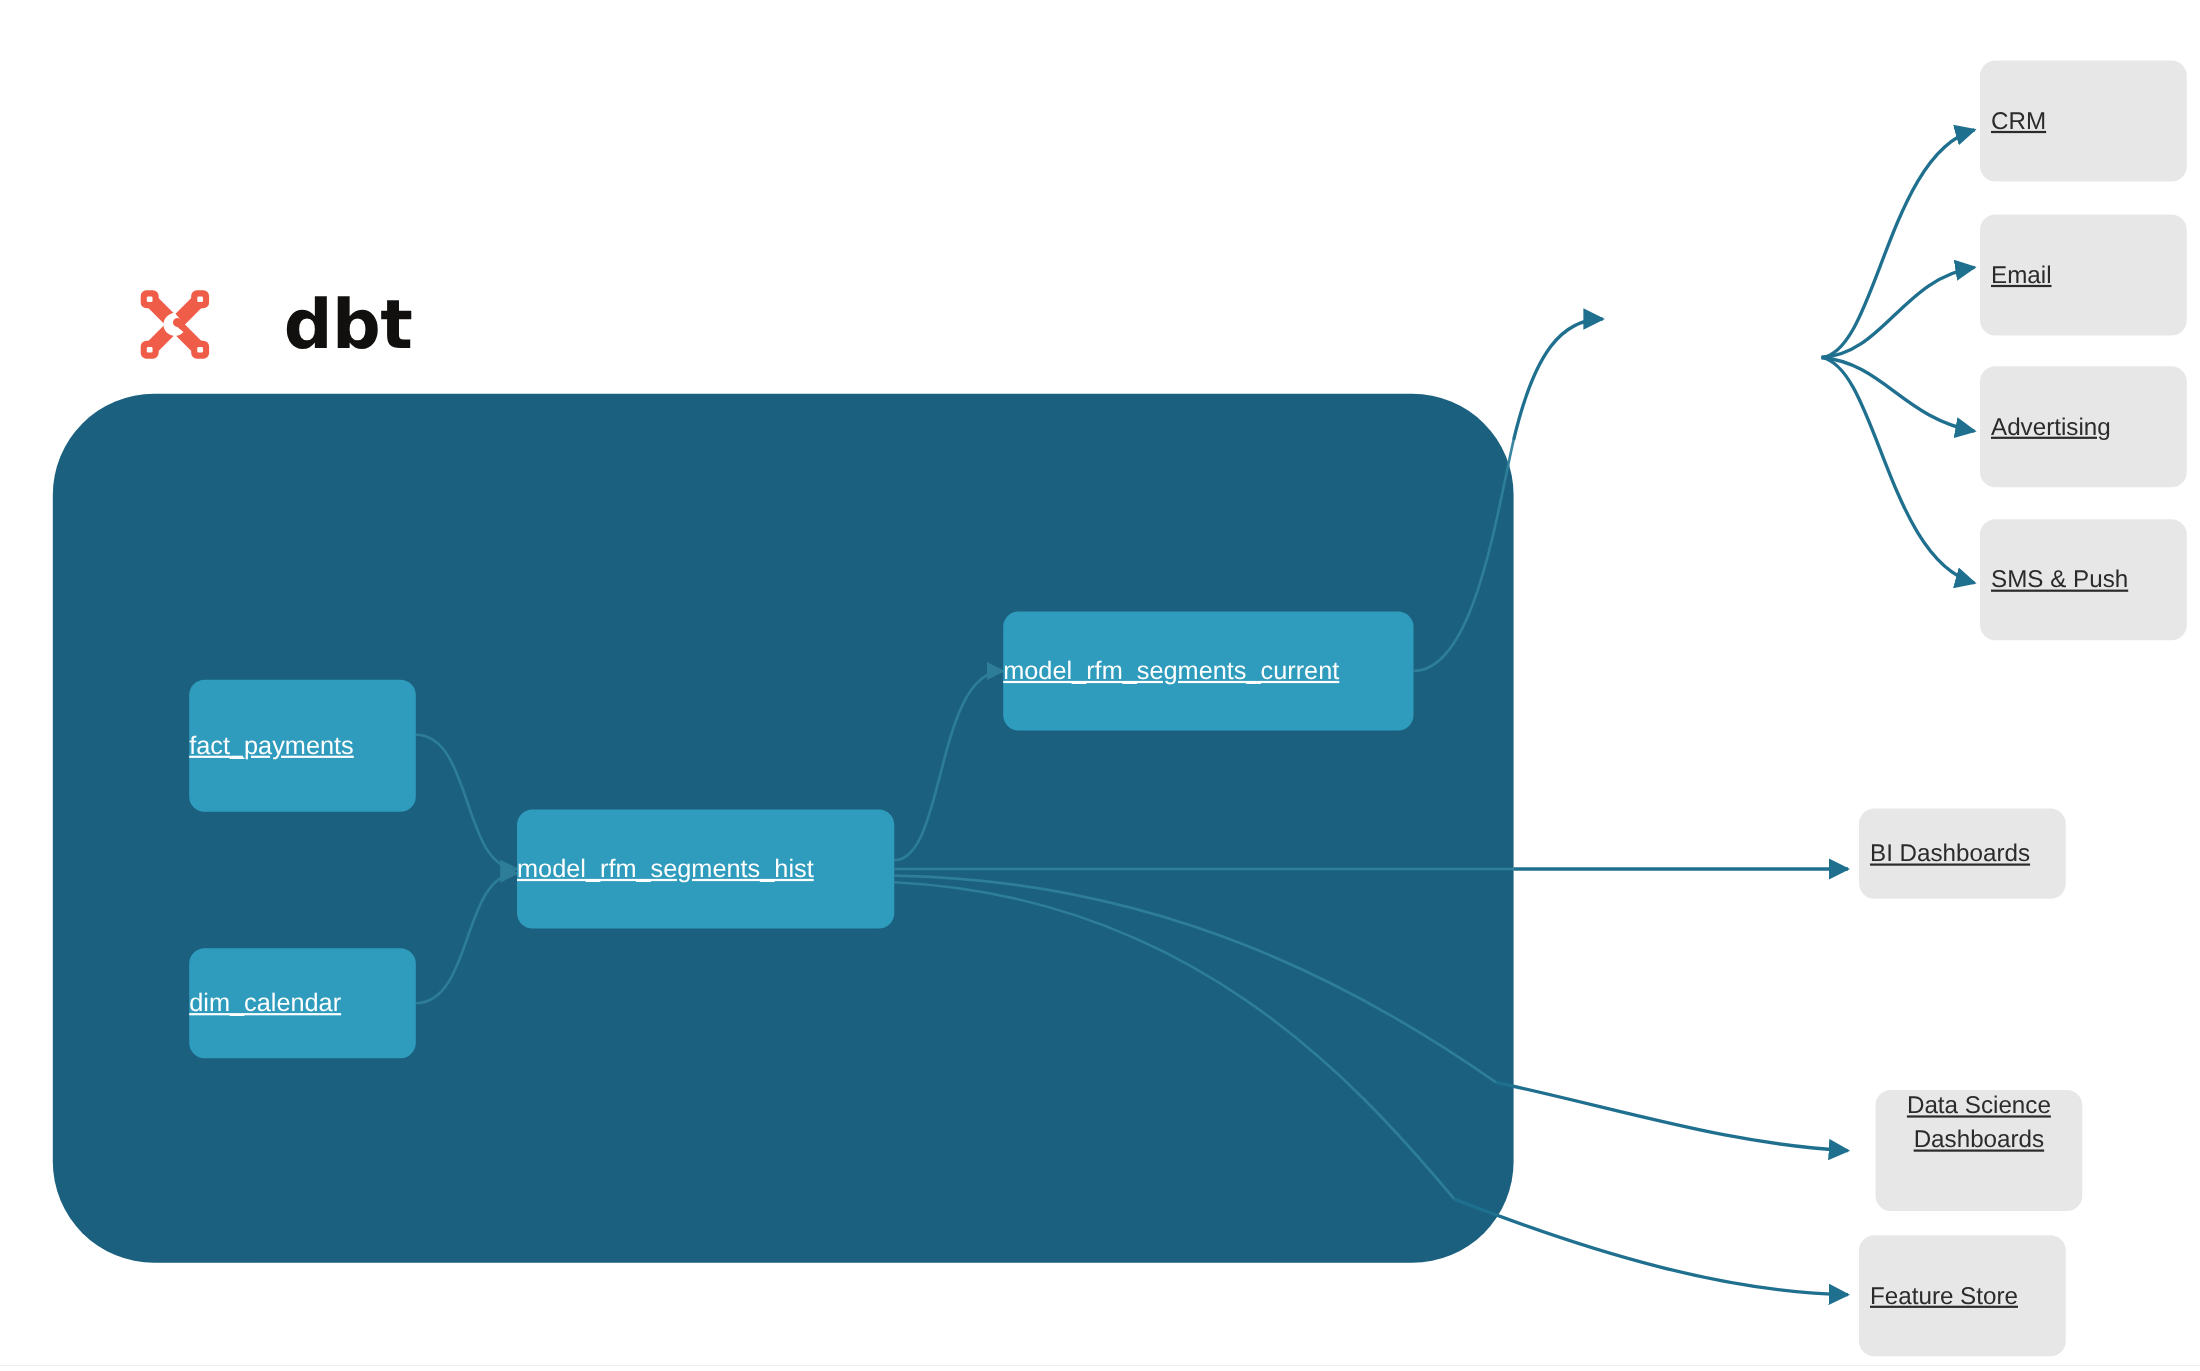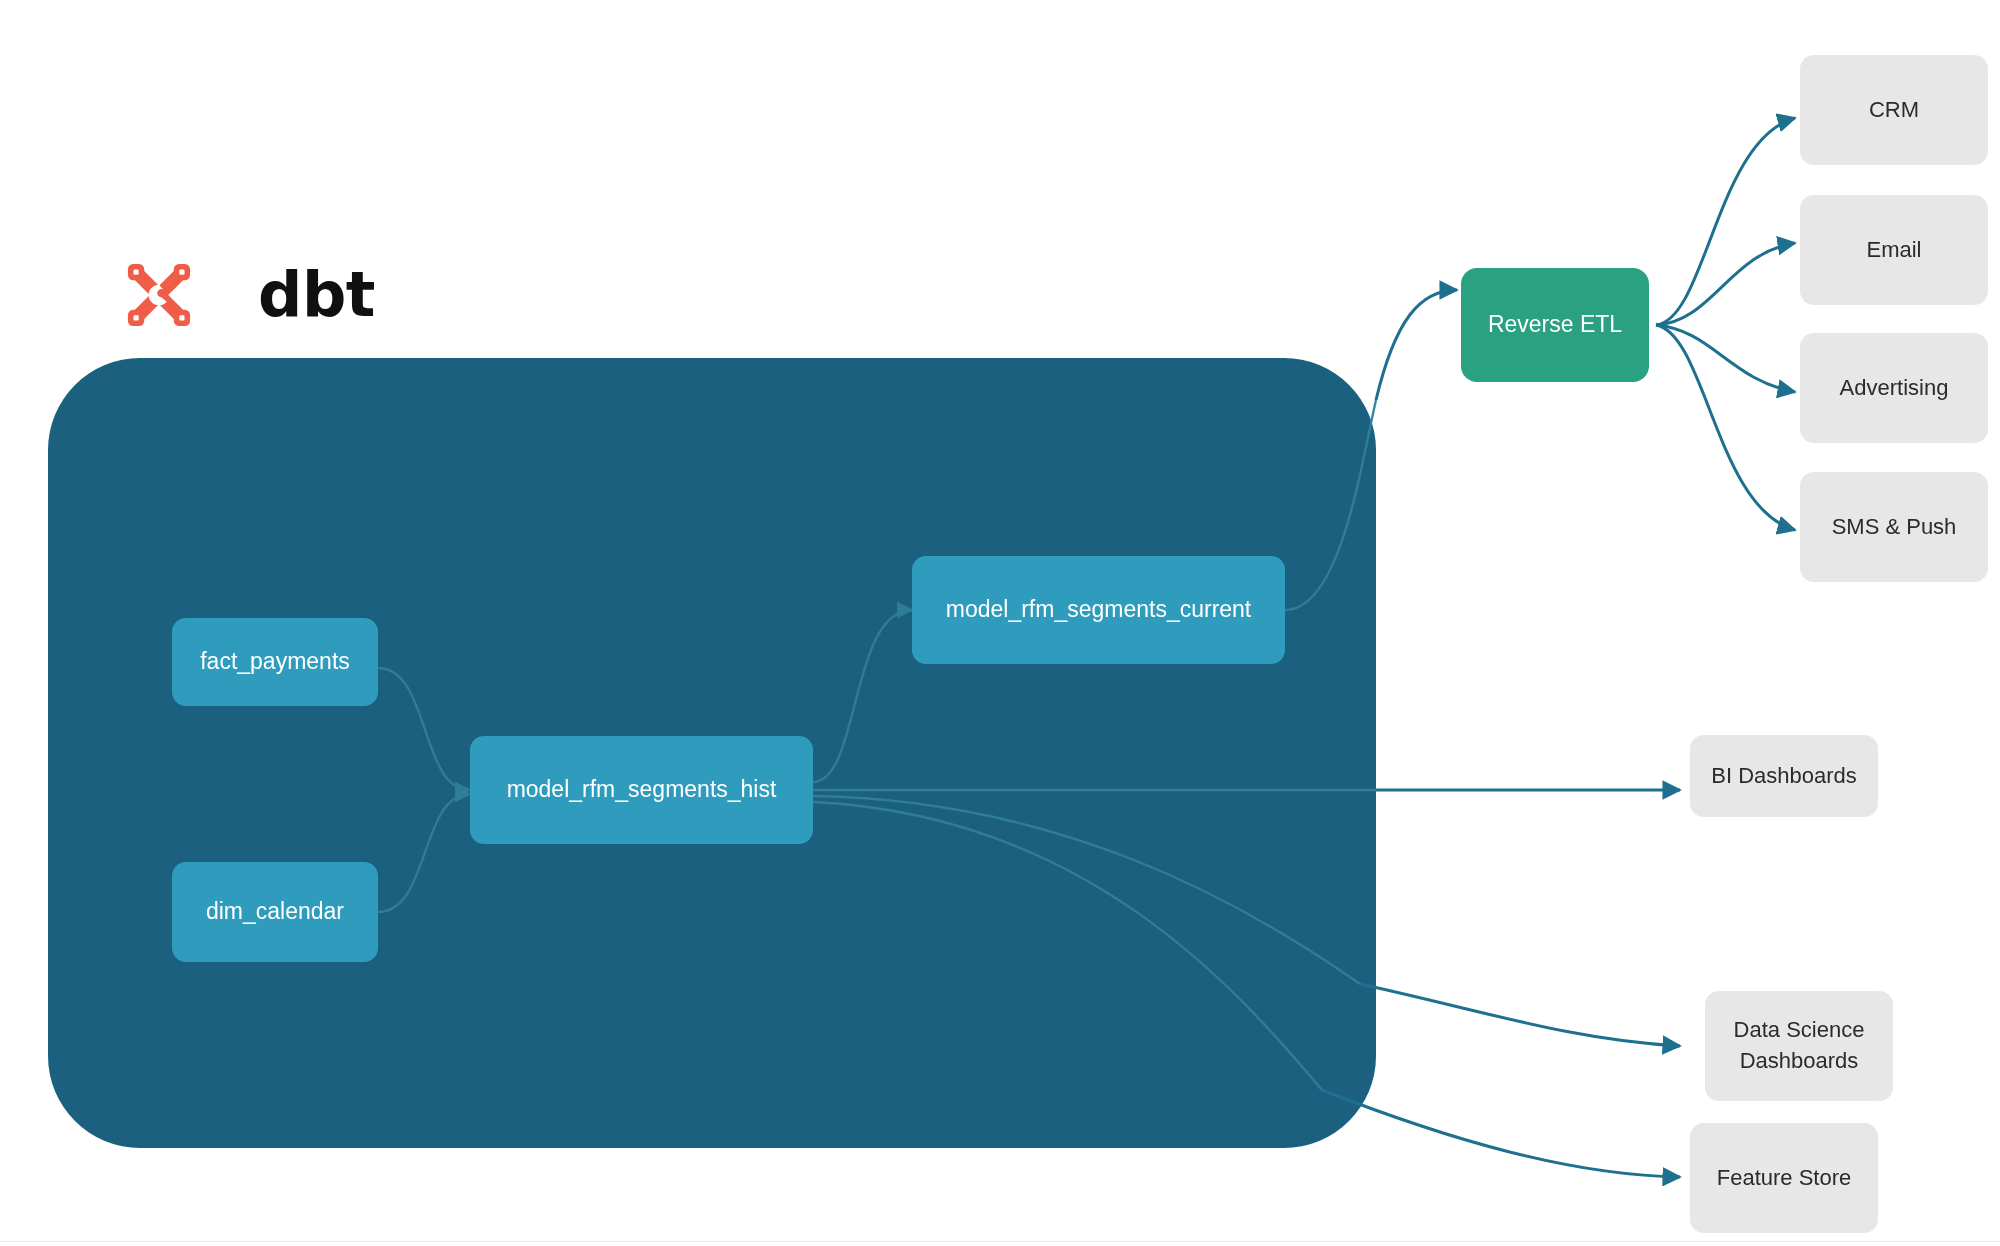--- a/index.html
+++ b/index.html
@@ -90,10 +90,10 @@
     position: absolute;
     display: flex;
     align-items: center;
-    justify-content: center;
     text-align: center;
     box-sizing: border-box;
     line-height: 1.3;
+    text-decoration: underline;
   }
   .node-model {
     background: #2f9cbd;

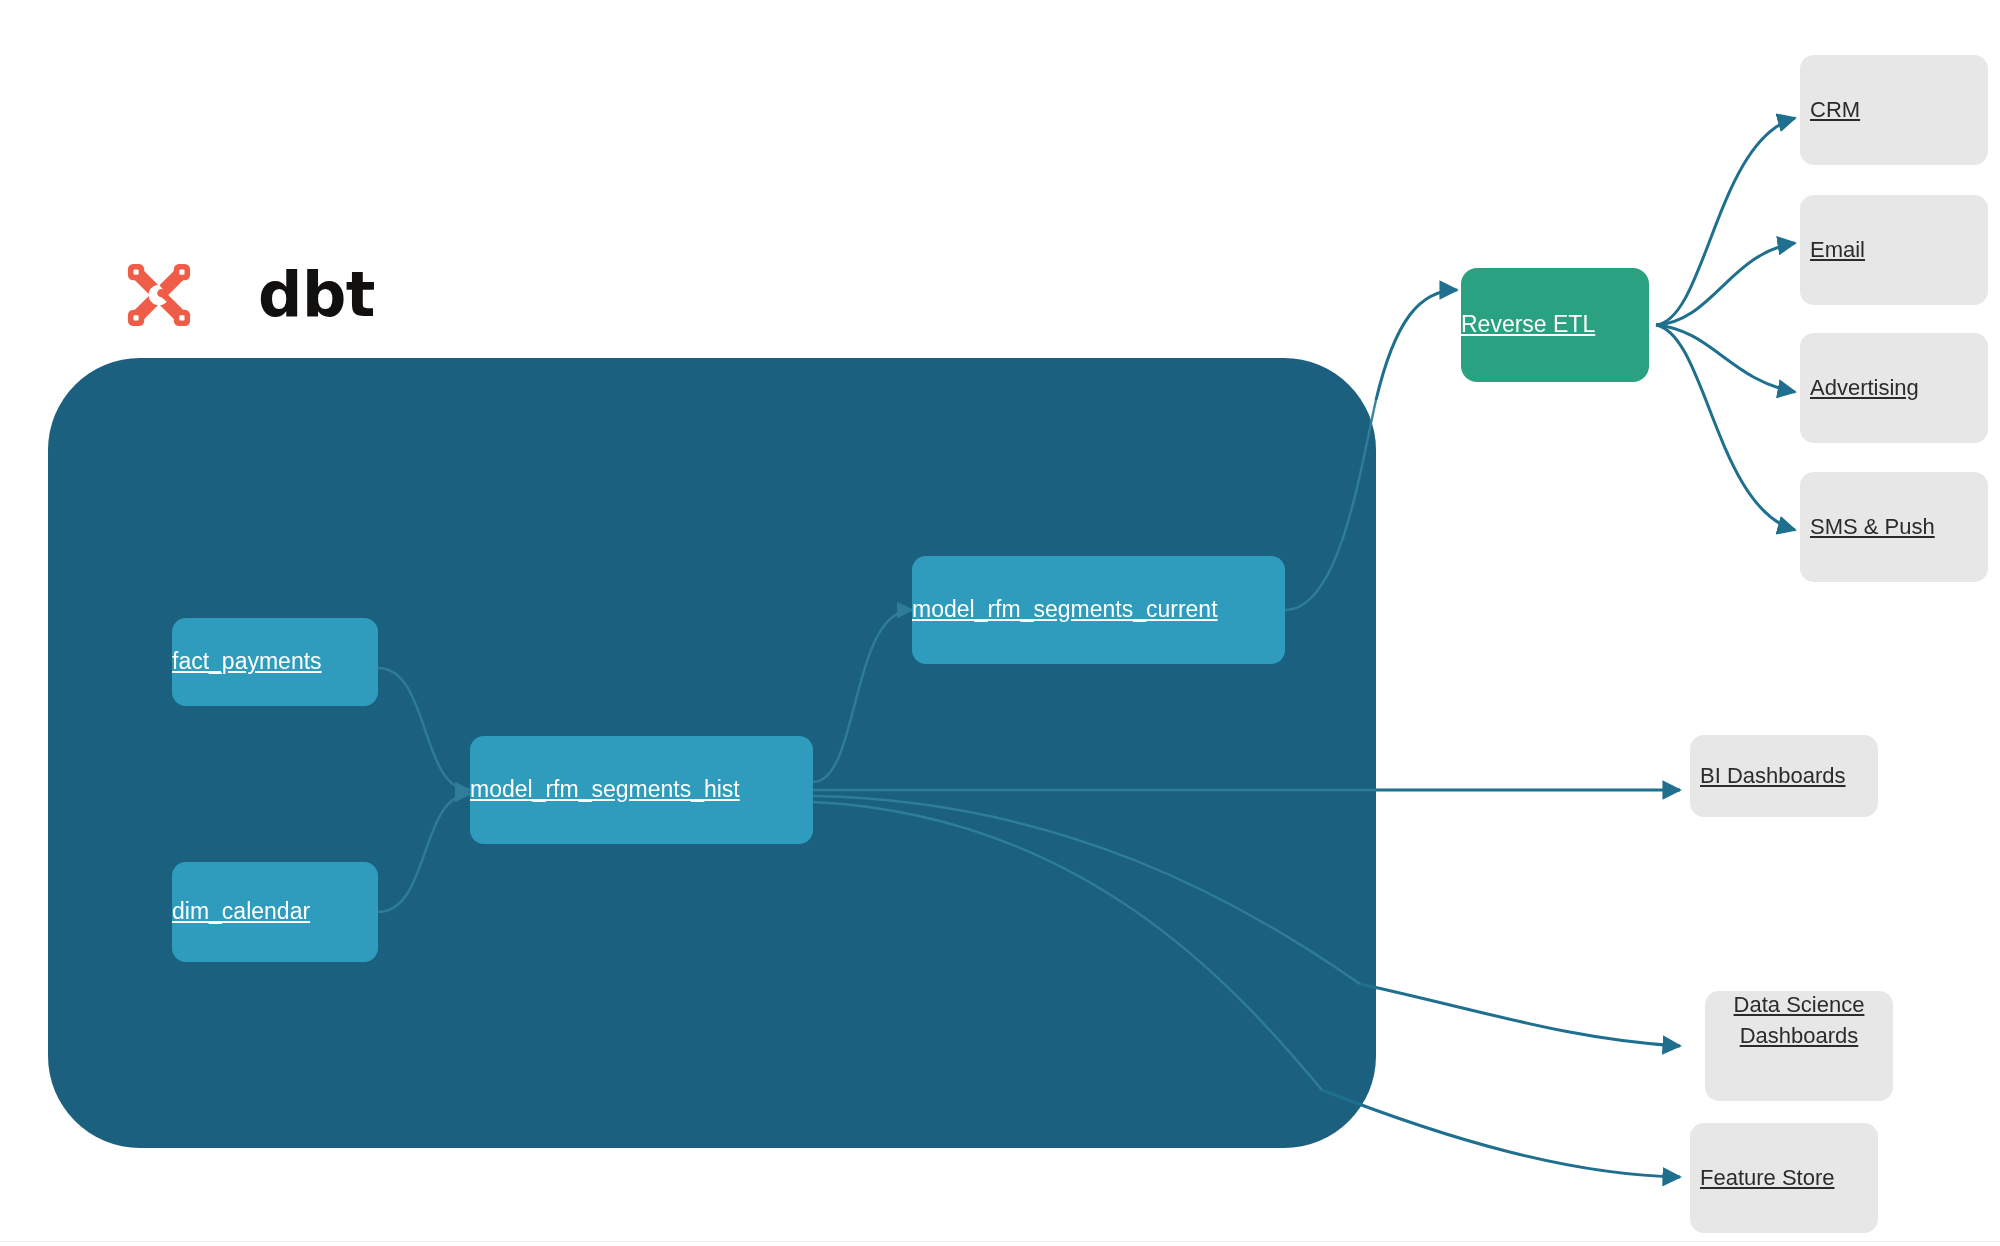--- a/index.html
+++ b/index.html
@@ -213,9 +213,6 @@
     <path class="edge-outer" d="M 1322,1090 C 1450,1140 1570,1175 1680,1177" marker-end="url(#arrow-outer)"></path>
   </svg>
 
-  <div class="node node-reverse-etl" style="left:1461px; top:268px; width:188px; height:114px;">
-    <span>Reverse ETL</span>
-  </div>
 
   <div class="node node-dest" style="left:1800px; top:55px; width:188px; height:110px;">
     <span>CRM</span>

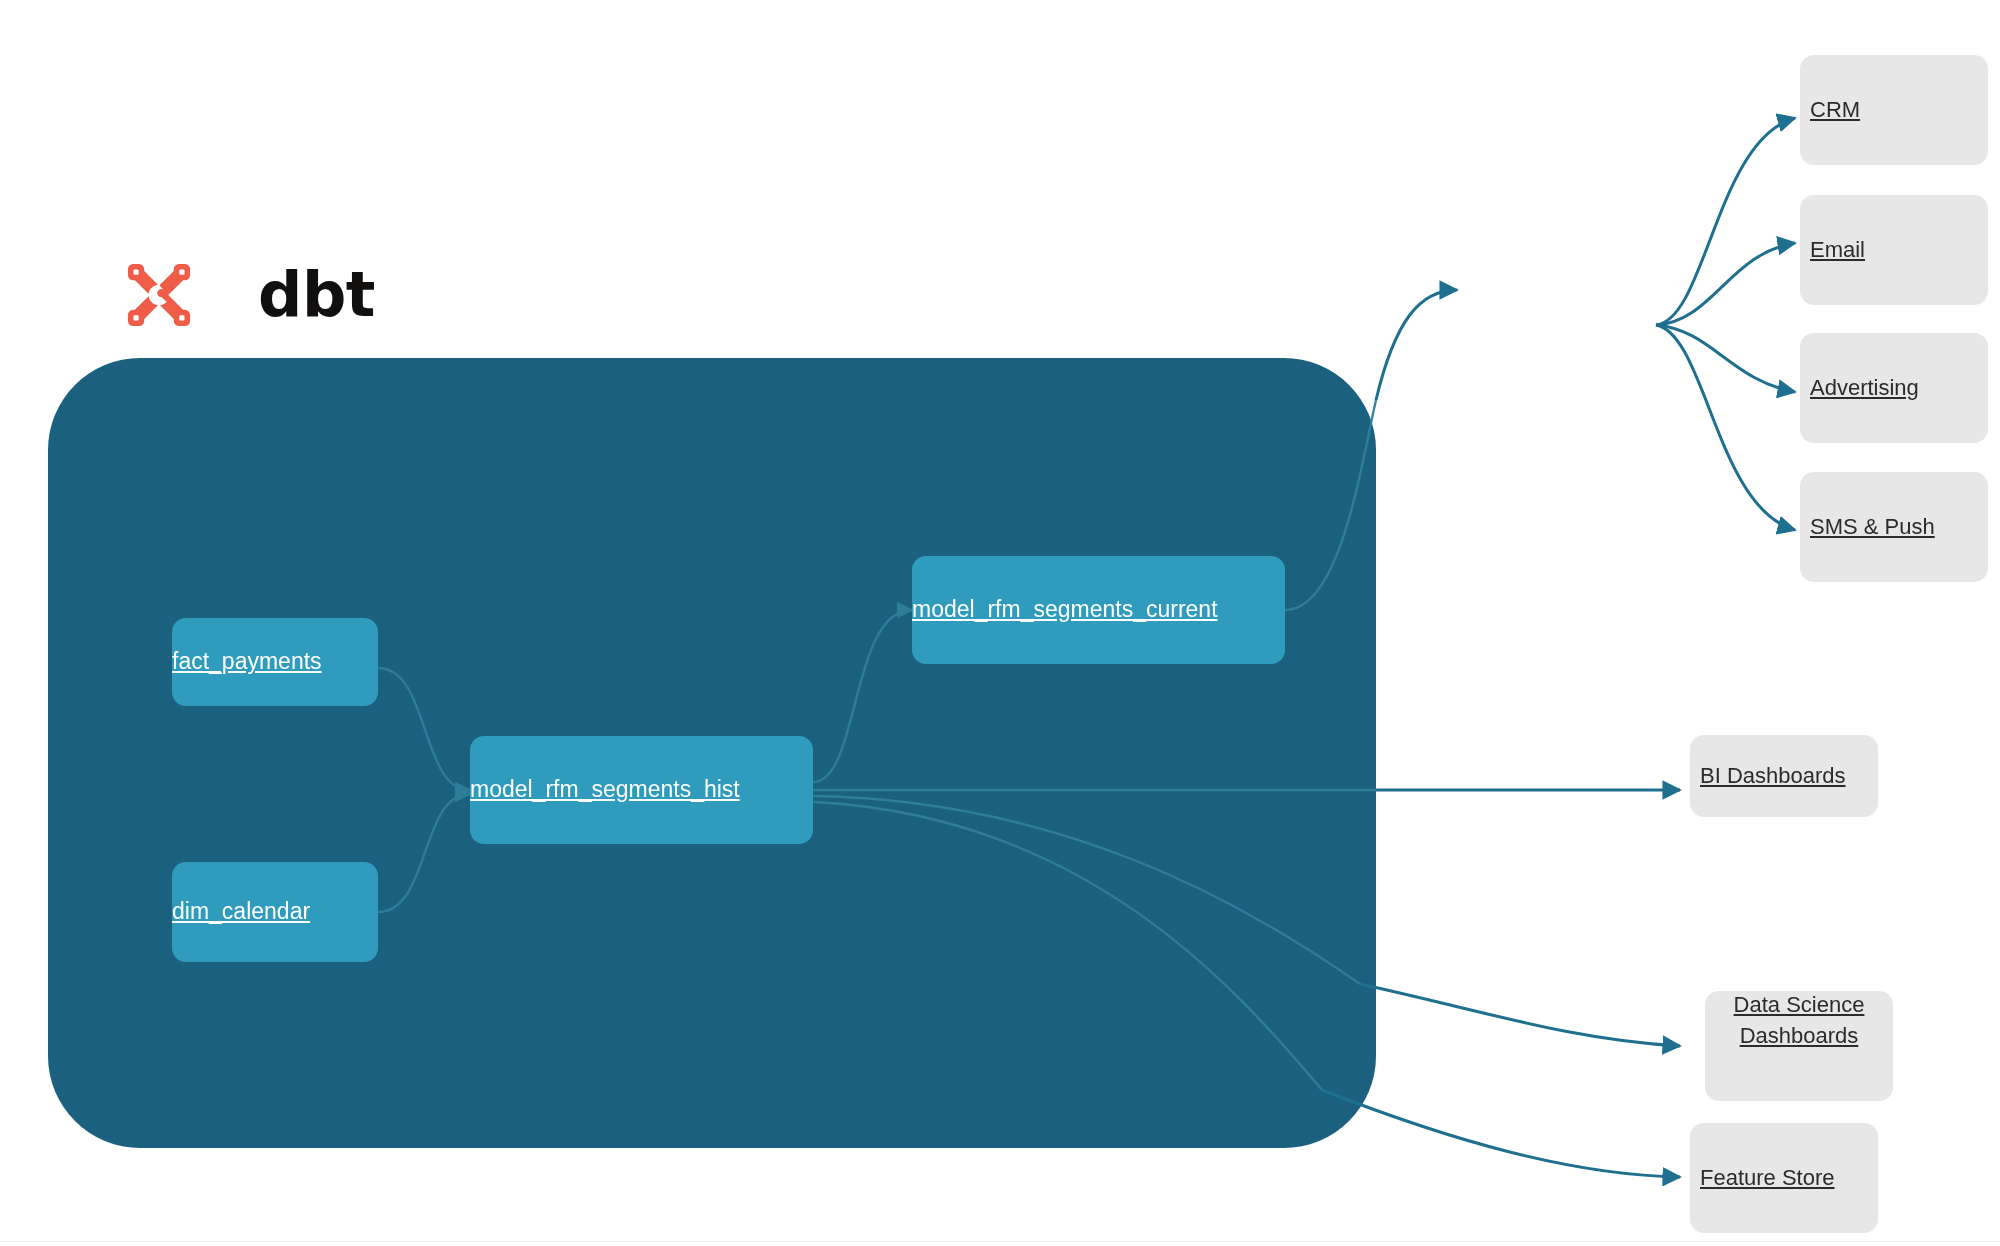--- a/index.html
+++ b/index.html
@@ -178,7 +178,7 @@
     </defs>
   </svg>
 
-  <div class="node node-model" style="left:172px; top:618px; width:206px; height:88px;">
+  <div class="node node-model" style="left:172px; top:618px; width:206px; height:120px;">
     <span>fact_payments</span>
   </div>
 

